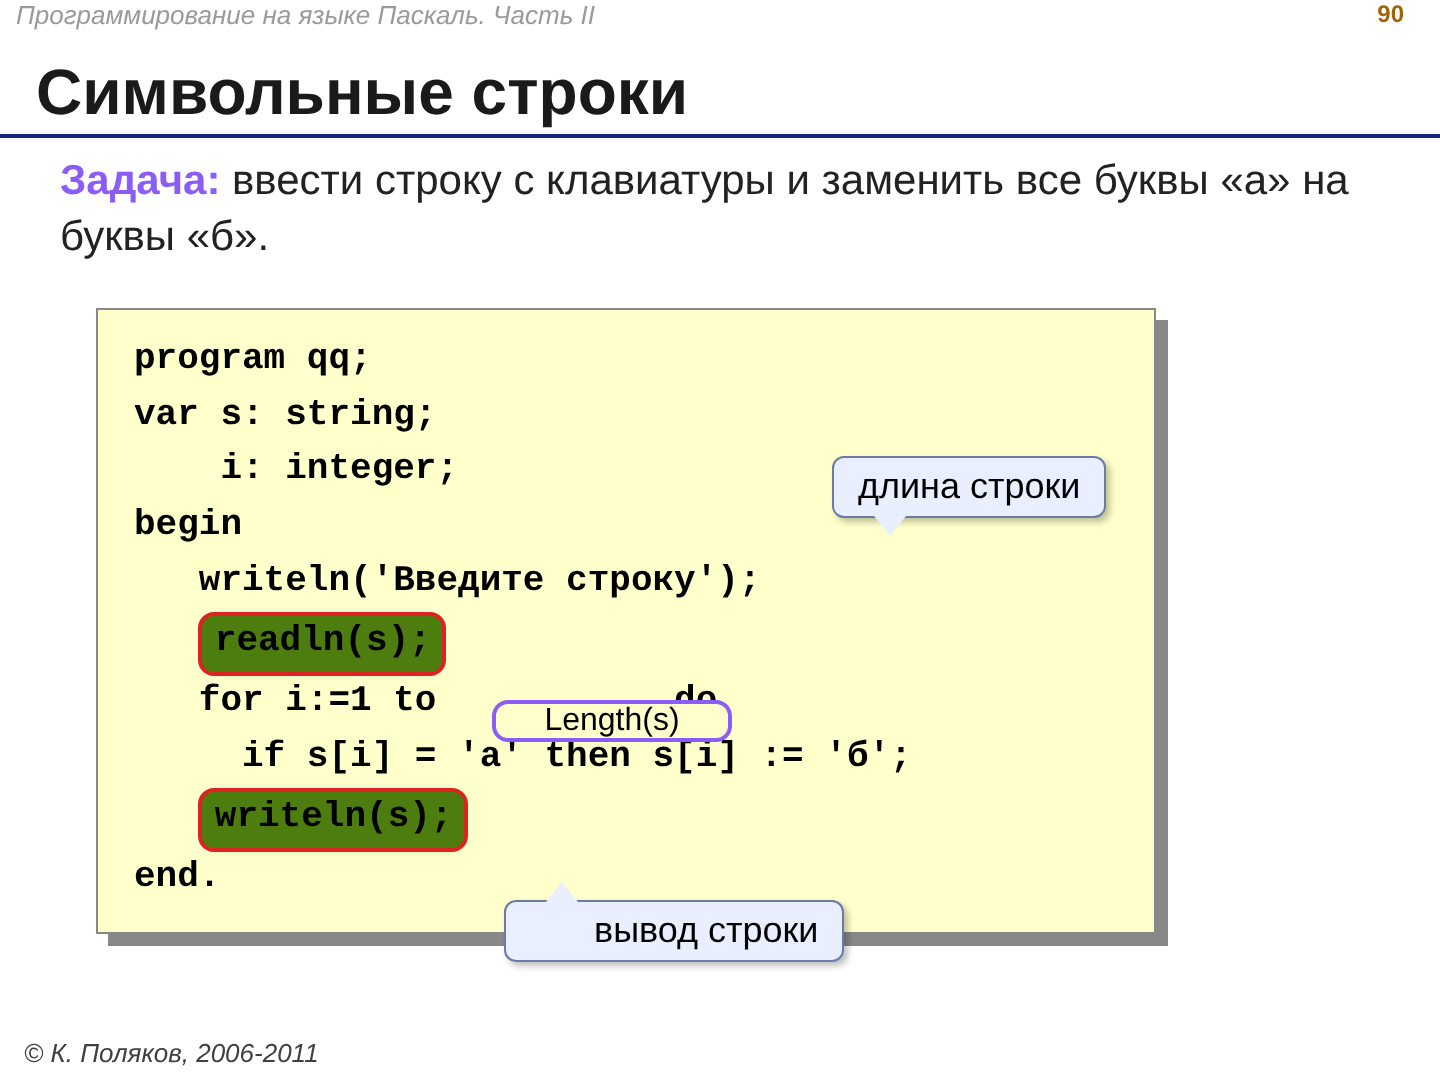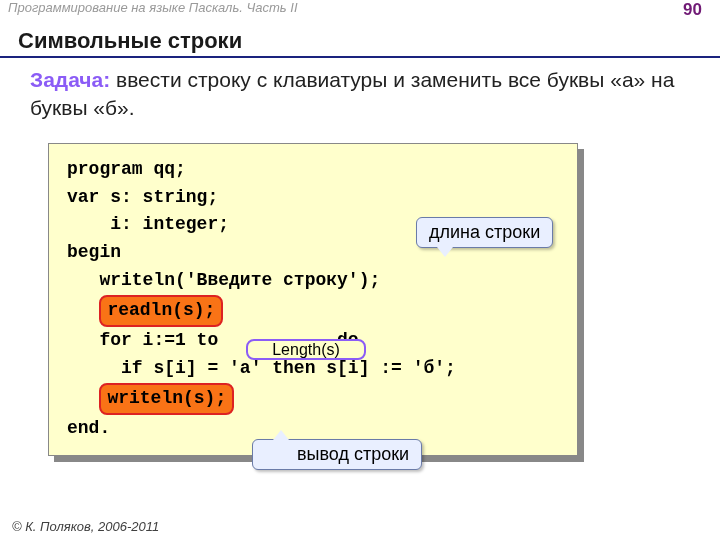--- a/index.html
+++ b/index.html
@@ -20,7 +20,7 @@
     font-size: 13px;
     font-style: italic;
   }
-  .page-num { font-style: normal; font-size: 17px; color: #701a75; font-weight: bold;}
+  .page-num { font-style: normal; font-size: 12px; color: #a16207; font-weight: bold;}
   .title {
     font-size: 22px;
     font-weight: bold;

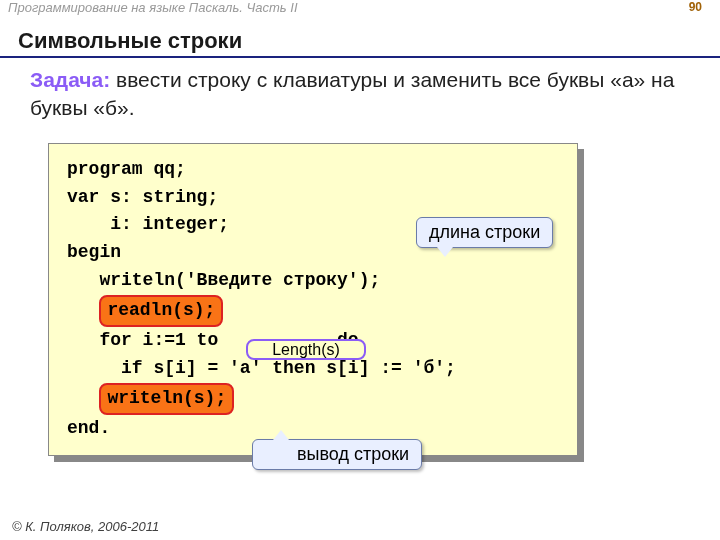--- a/index.html
+++ b/index.html
@@ -22,7 +22,7 @@
   }
   .page-num { font-style: normal; font-size: 12px; color: #a16207; font-weight: bold;}
   .title {
-    font-size: 22px;
+    font-size: 32px;
     font-weight: bold;
     color: #1a1a1a;
     padding: 4px 0 2px 18px;

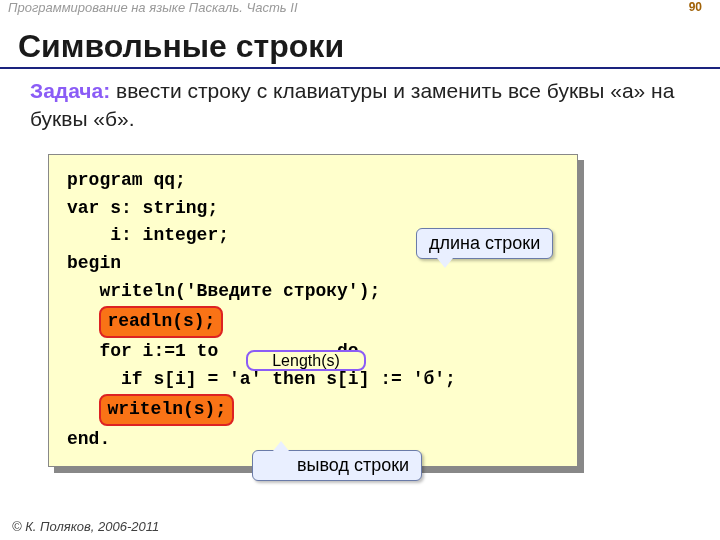--- a/index.html
+++ b/index.html
@@ -66,7 +66,7 @@
     border: 2px solid #d22;
     border-radius: 8px;
     padding: 0 6px;
-    background: #f97316;
+    background: #4d7c0f;
     display: inline-block;
   }
   .hl-len {

